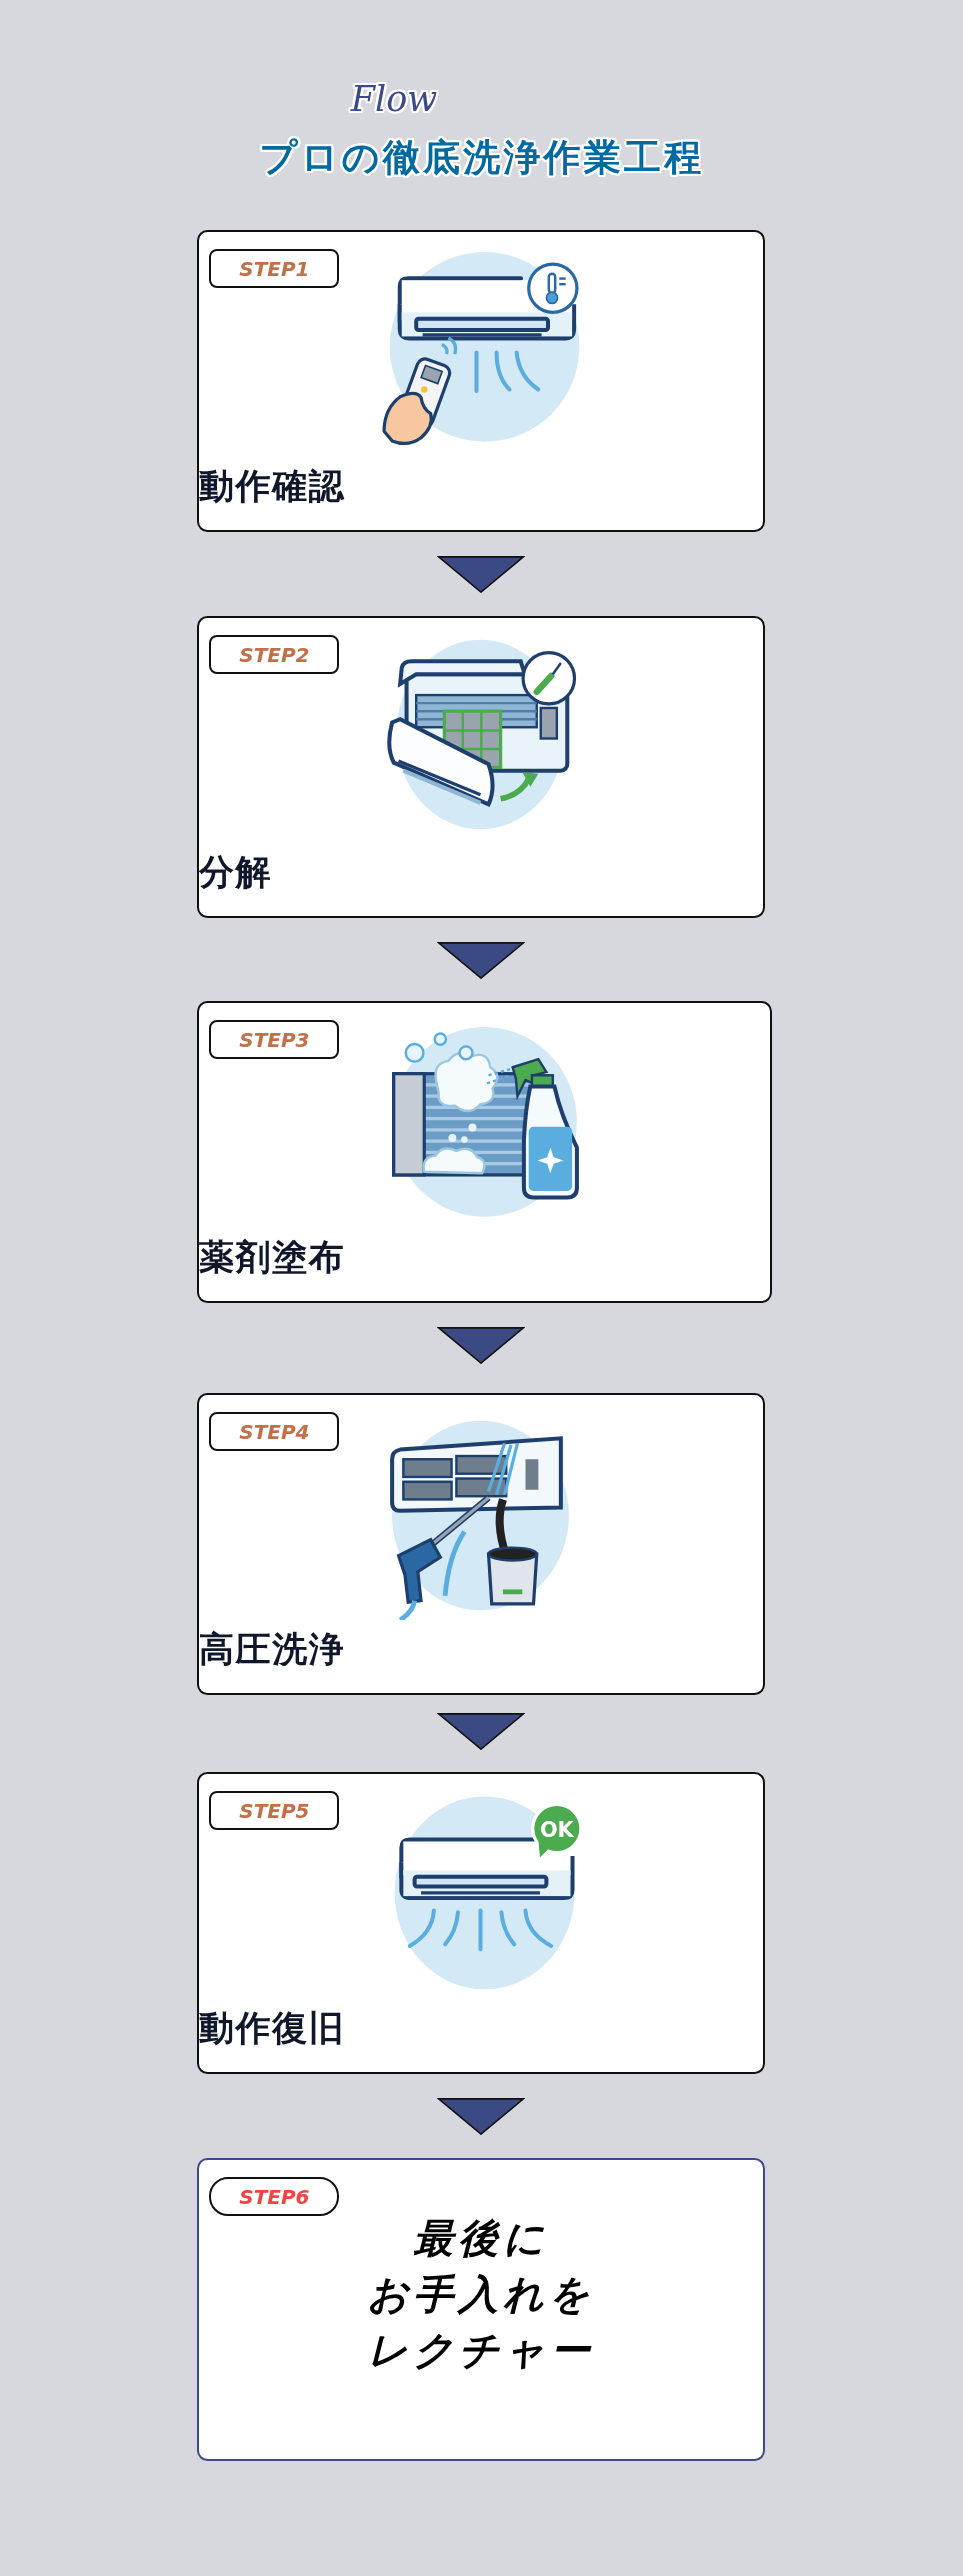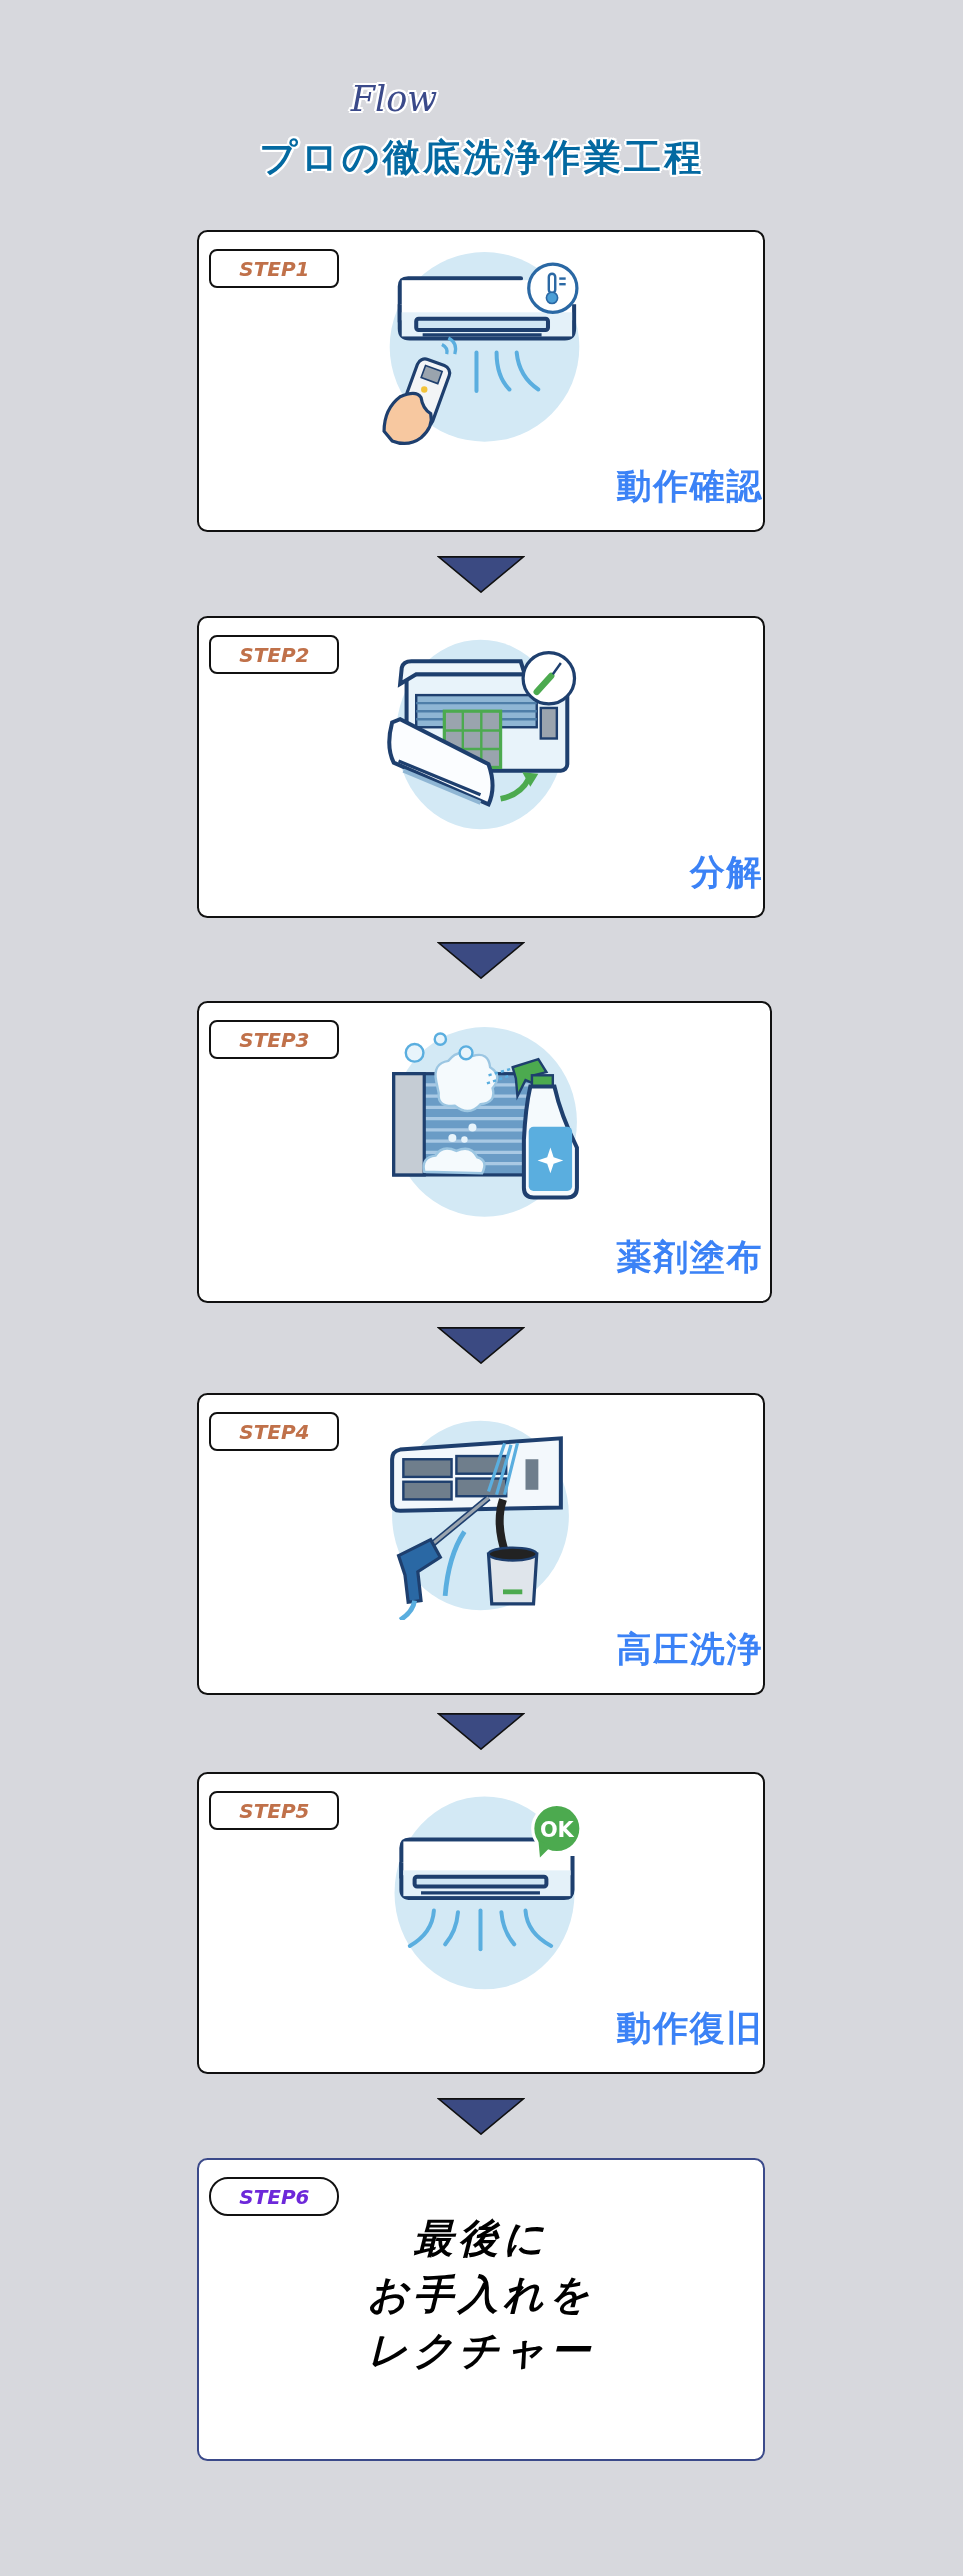--- a/index.html
+++ b/index.html
@@ -39,9 +39,9 @@
     position: absolute; left: 169px; top: 16px; width: 225px; height: 209px;
   }
   .step-title {
-    position: absolute; left: 0; width: 564px; top: 231px; text-align: right;
+    position: absolute; left: 0; width: 564px; top: 231px; text-align: left;
     font-family: "DejaVu Serif", serif; font-weight: bold;
-    font-size: 35px; line-height: 45px; color: #3b82f6; letter-spacing: 1.6px;
+    font-size: 35px; line-height: 45px; color: #0f172a; letter-spacing: 1.6px;
   }
   .final-text {
     position: absolute; left: 0; width: 564px; top: 50px; text-align: center;

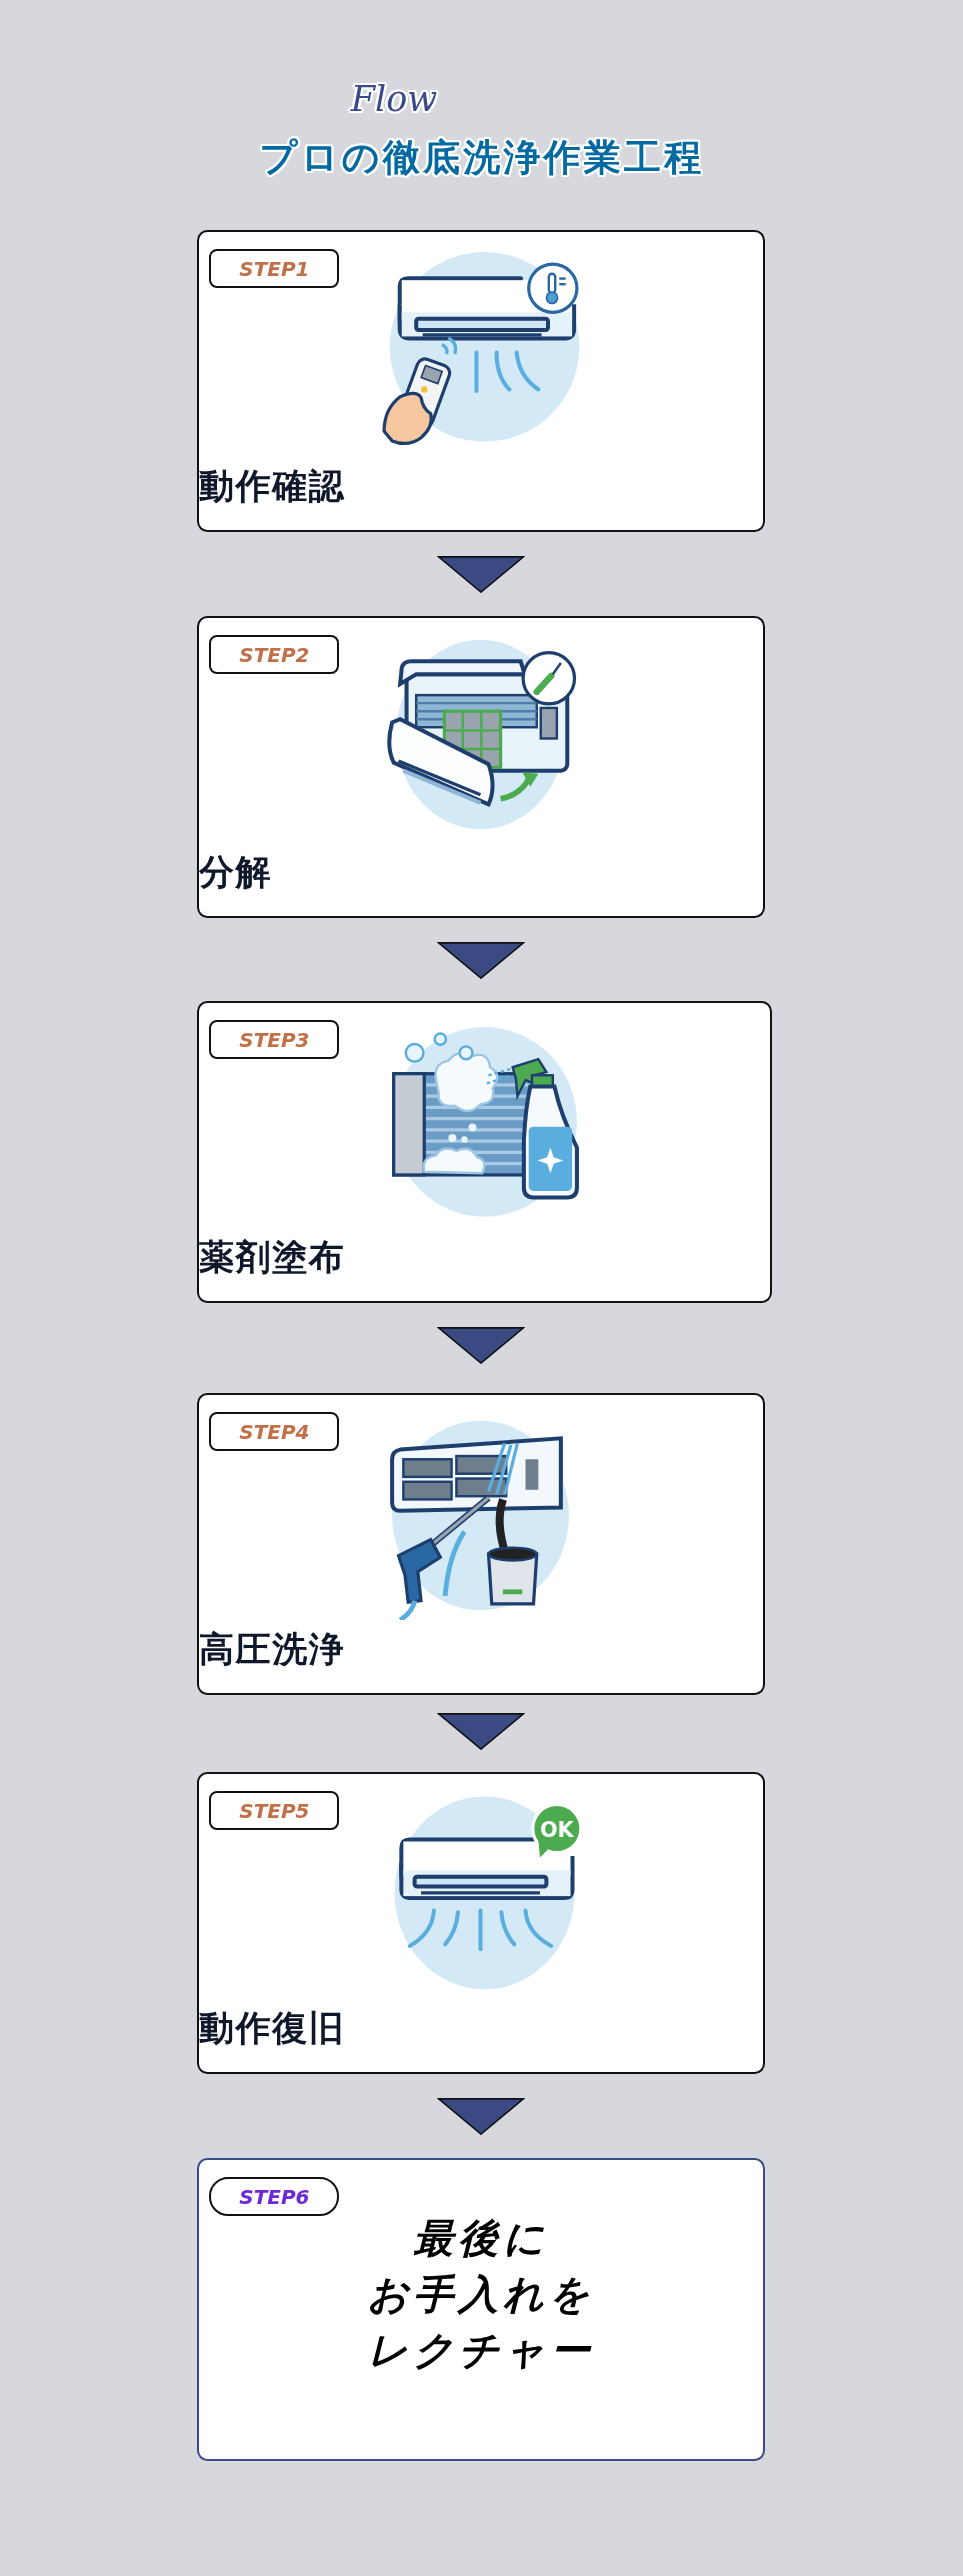--- a/index.html
+++ b/index.html
@@ -34,7 +34,7 @@
     font-family: "DejaVu Sans", sans-serif; font-style: italic; font-weight: bold;
     font-size: 20px; color: #c0714a; letter-spacing: 0px;
   }
-  .card.final .badge { color: #6d28d9; border-radius: 19px; }
+  .card.final .badge { color: #ef4444; border-radius: 19px; }
   .illus {
     position: absolute; left: 169px; top: 16px; width: 225px; height: 209px;
   }

